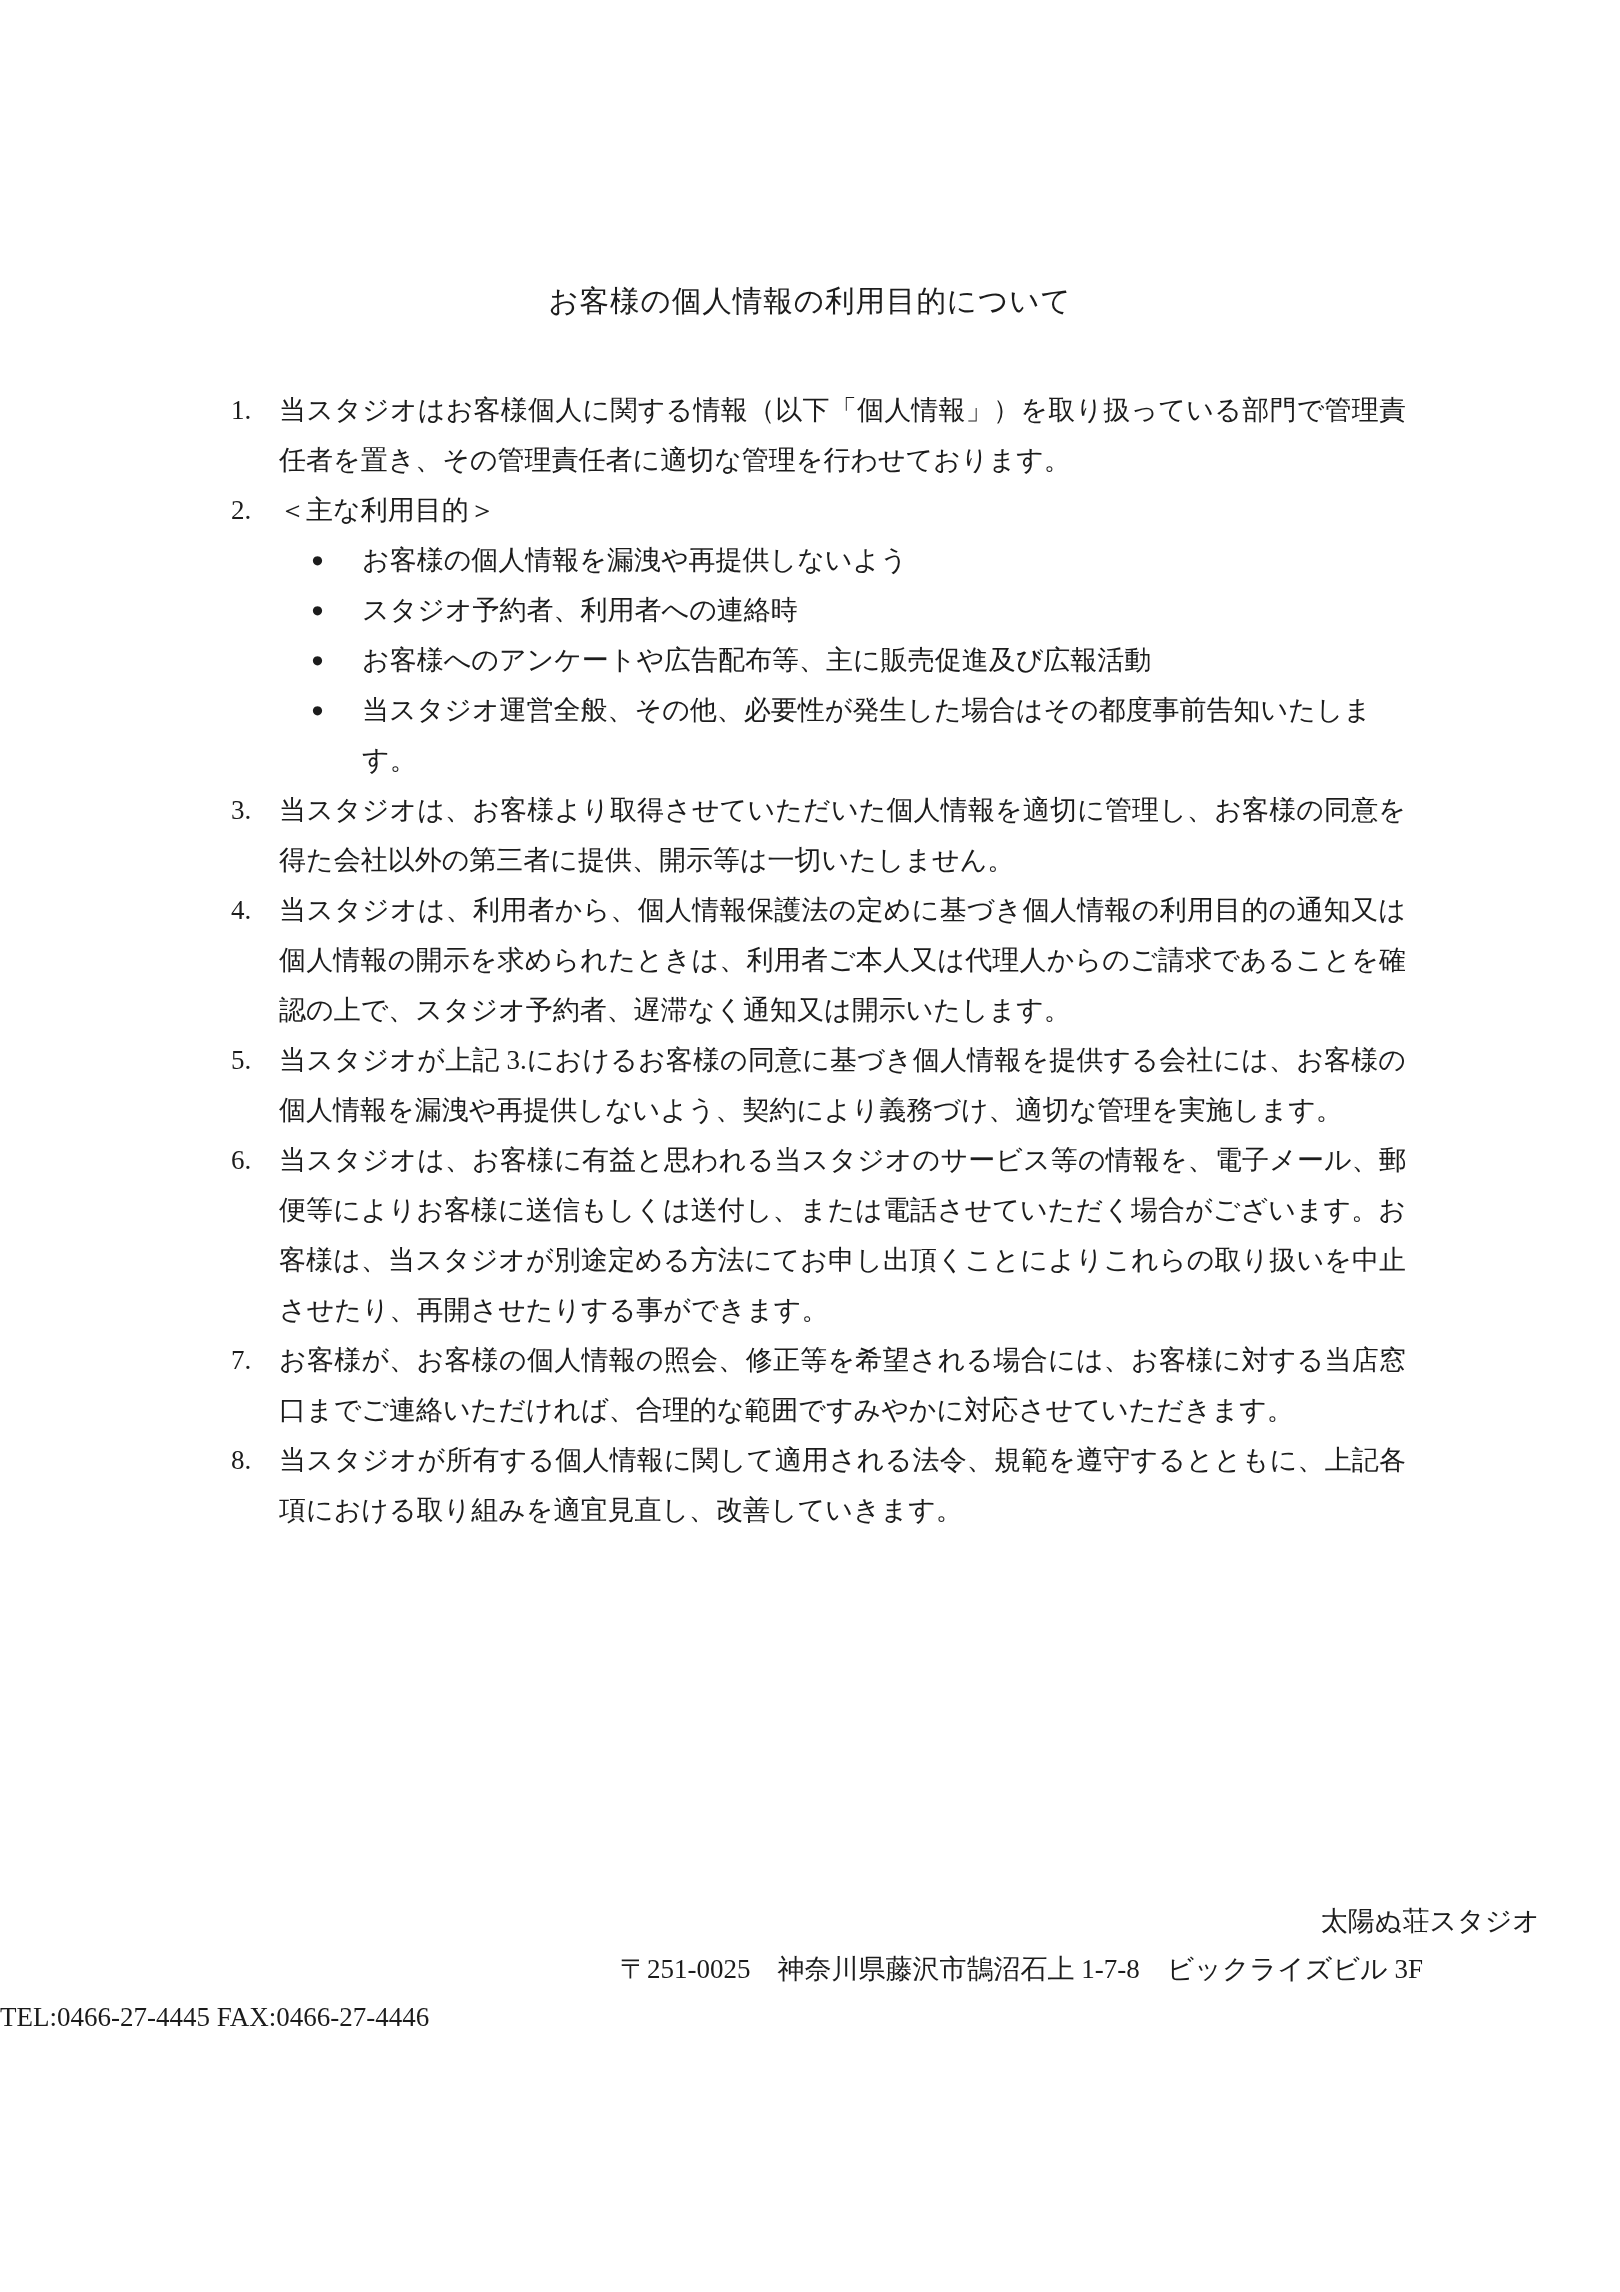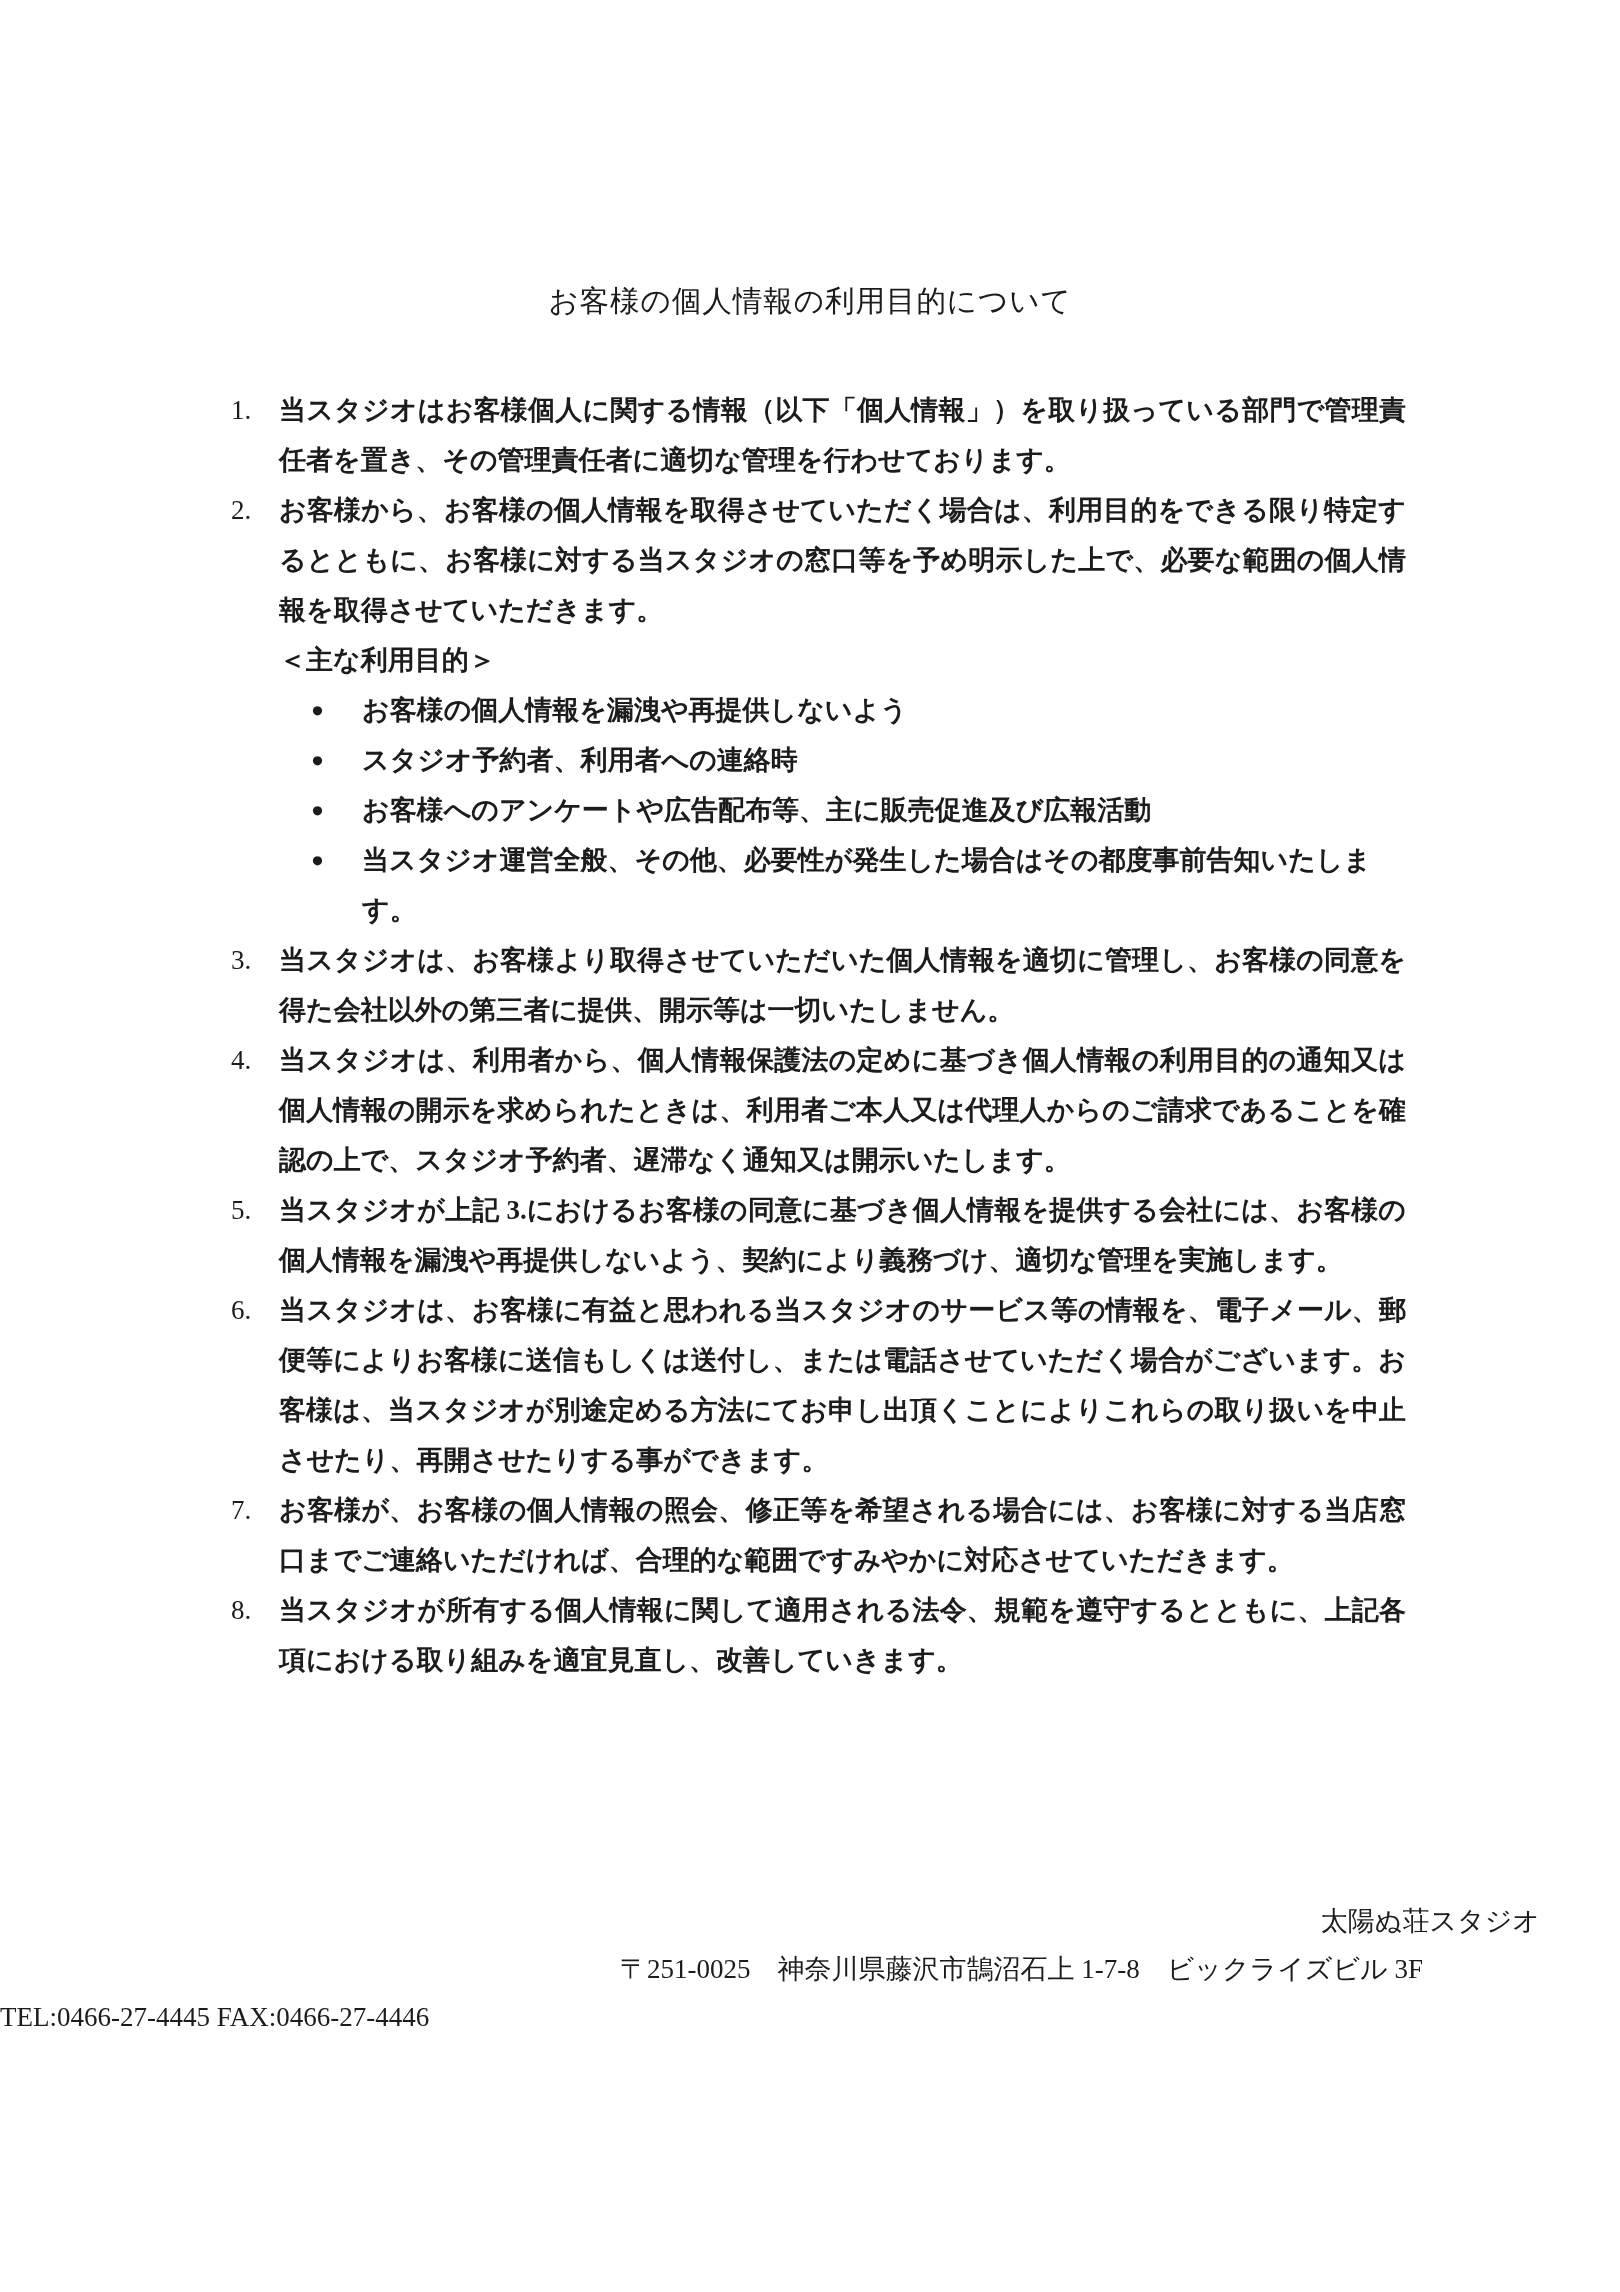--- a/index.html
+++ b/index.html
@@ -39,7 +39,6 @@
     flex: 1;
     text-align: justify;
     text-justify: inter-ideograph;
-    font-weight: bold;
   }
   .sub-heading {
     text-align: left;

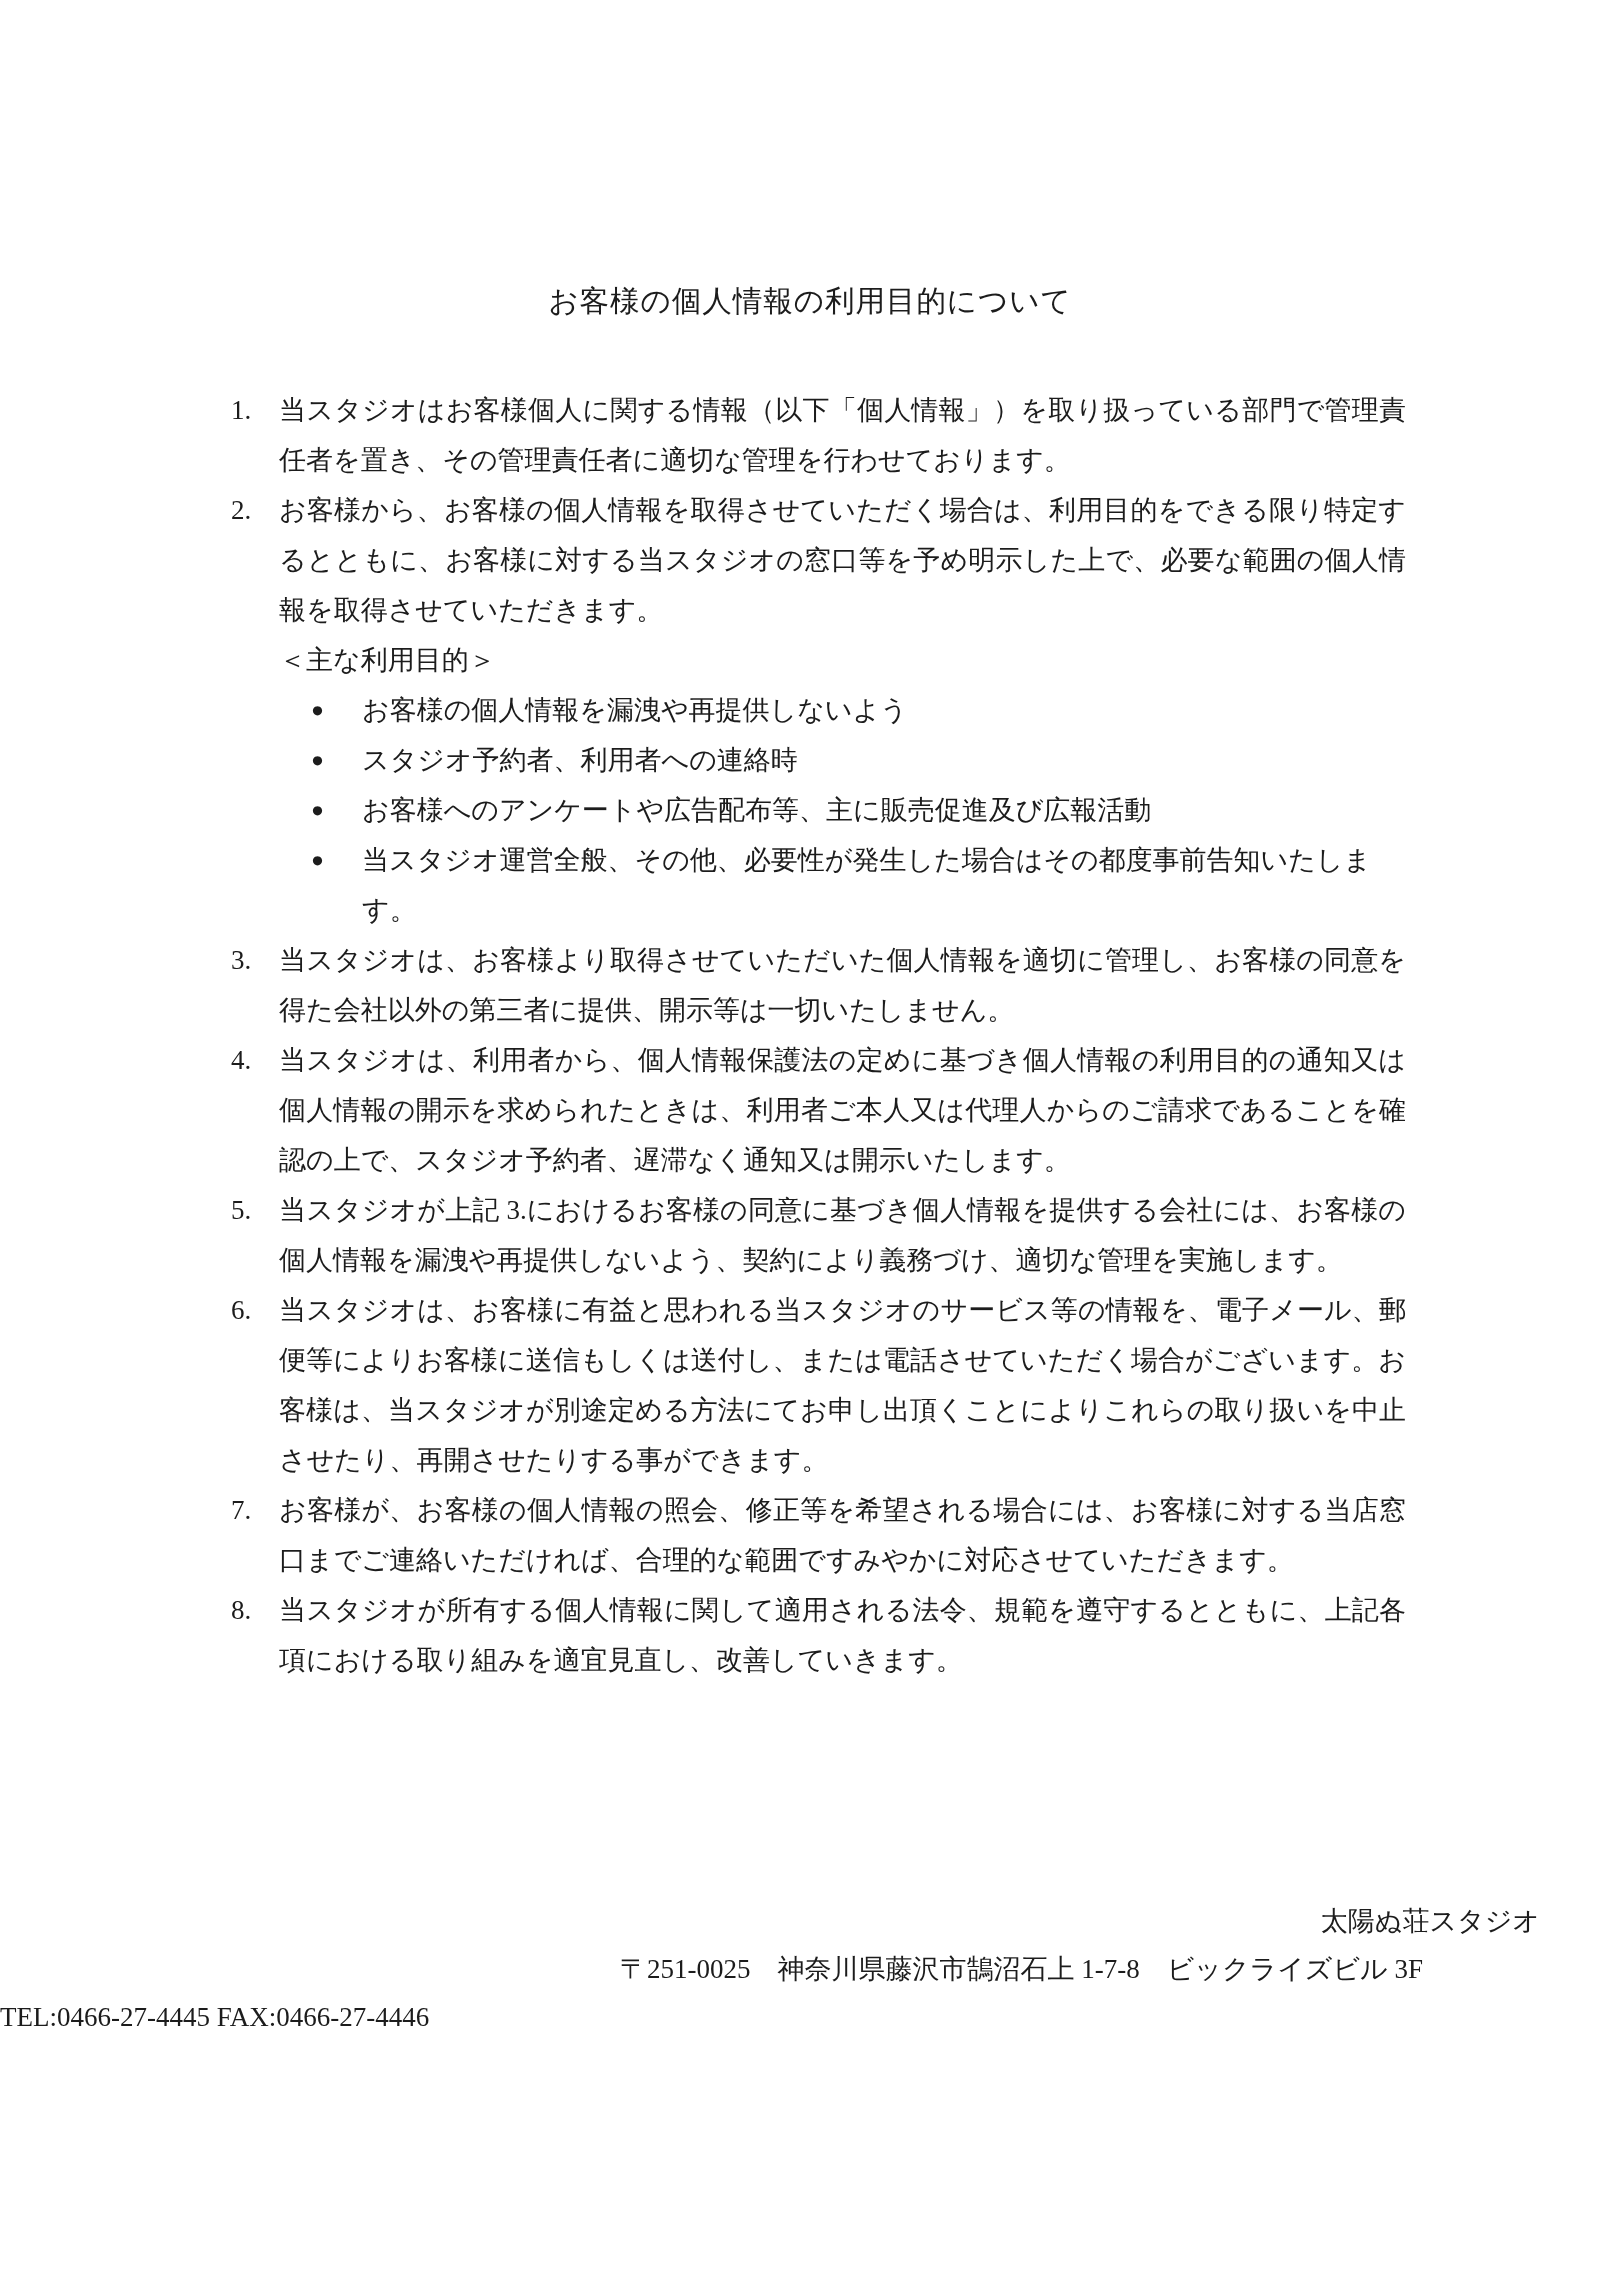--- a/index.html
+++ b/index.html
@@ -89,7 +89,6 @@
   <li class="clause">
     <span class="clause-num">2.</span>
     <div class="clause-body">
-      <div>お客様から、お客様の個人情報を取得させていただく場合は、利用目的をできる限り特定するとともに、お客様に対する当スタジオの窓口等を予め明示した上で、必要な範囲の個人情報を取得させていただきます。</div>
       <div class="sub-heading">＜主な利用目的＞</div>
       <ul class="bullet-list">
         <li class="bullet-item">

